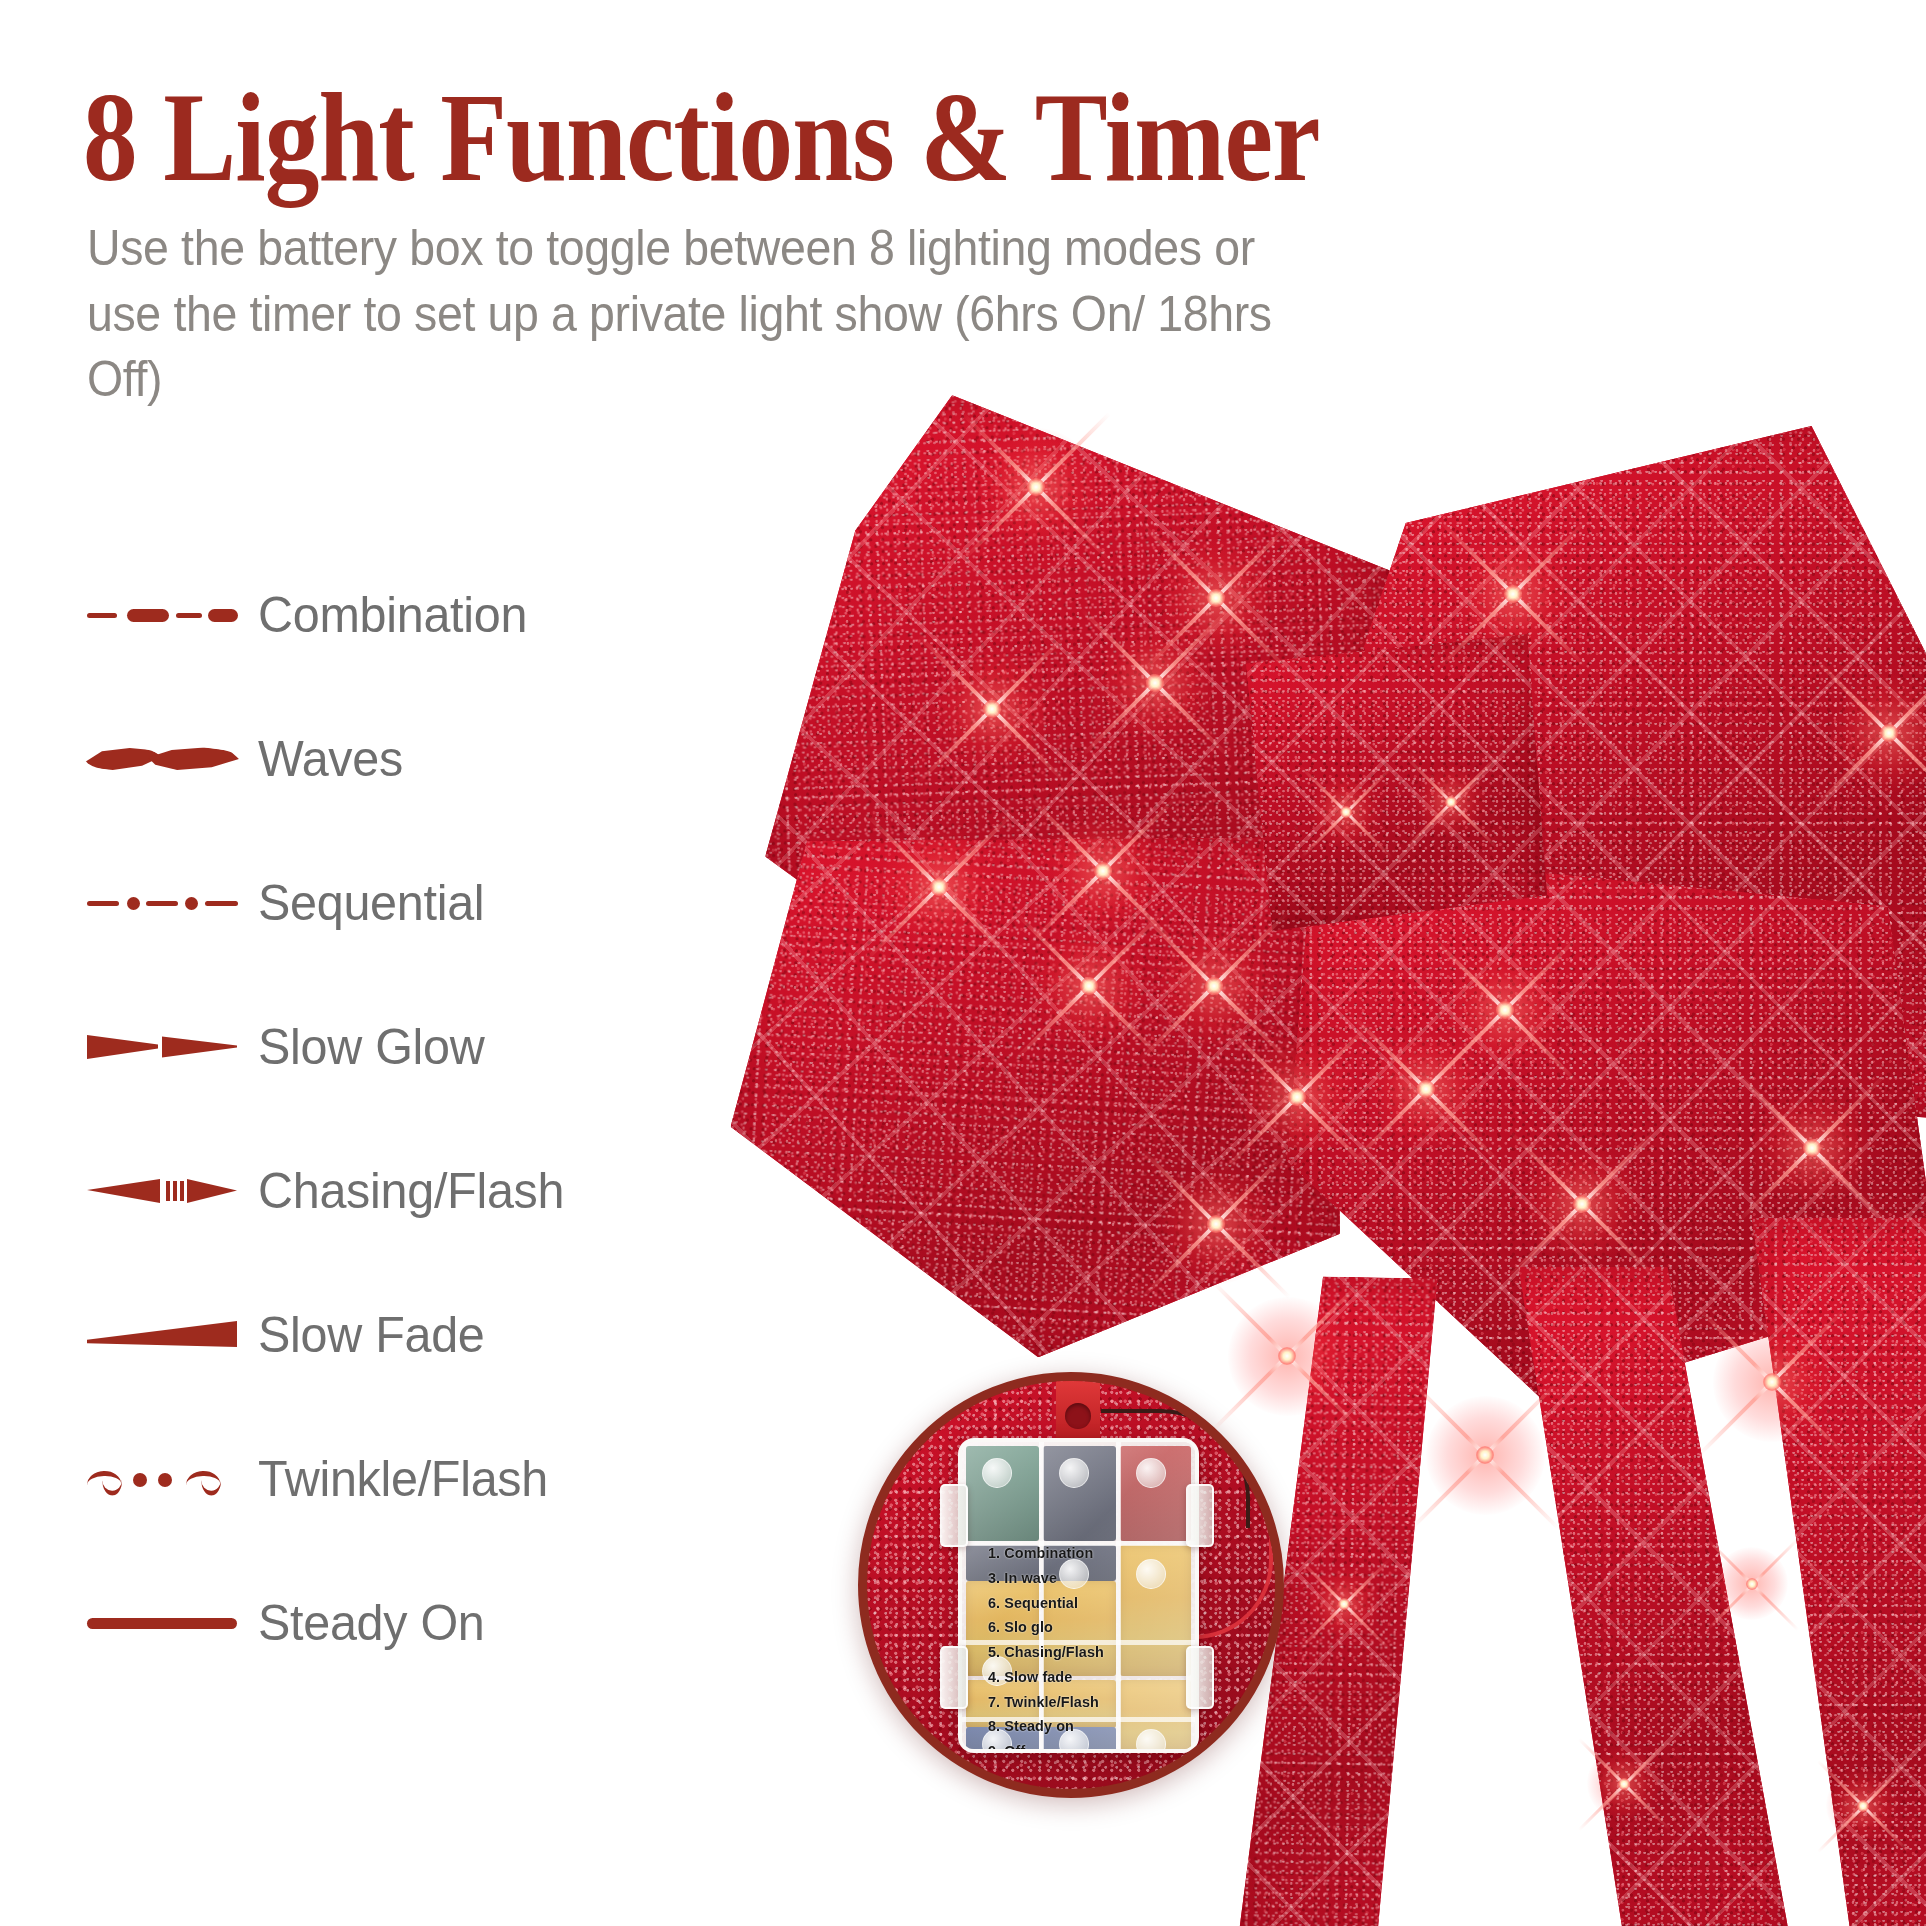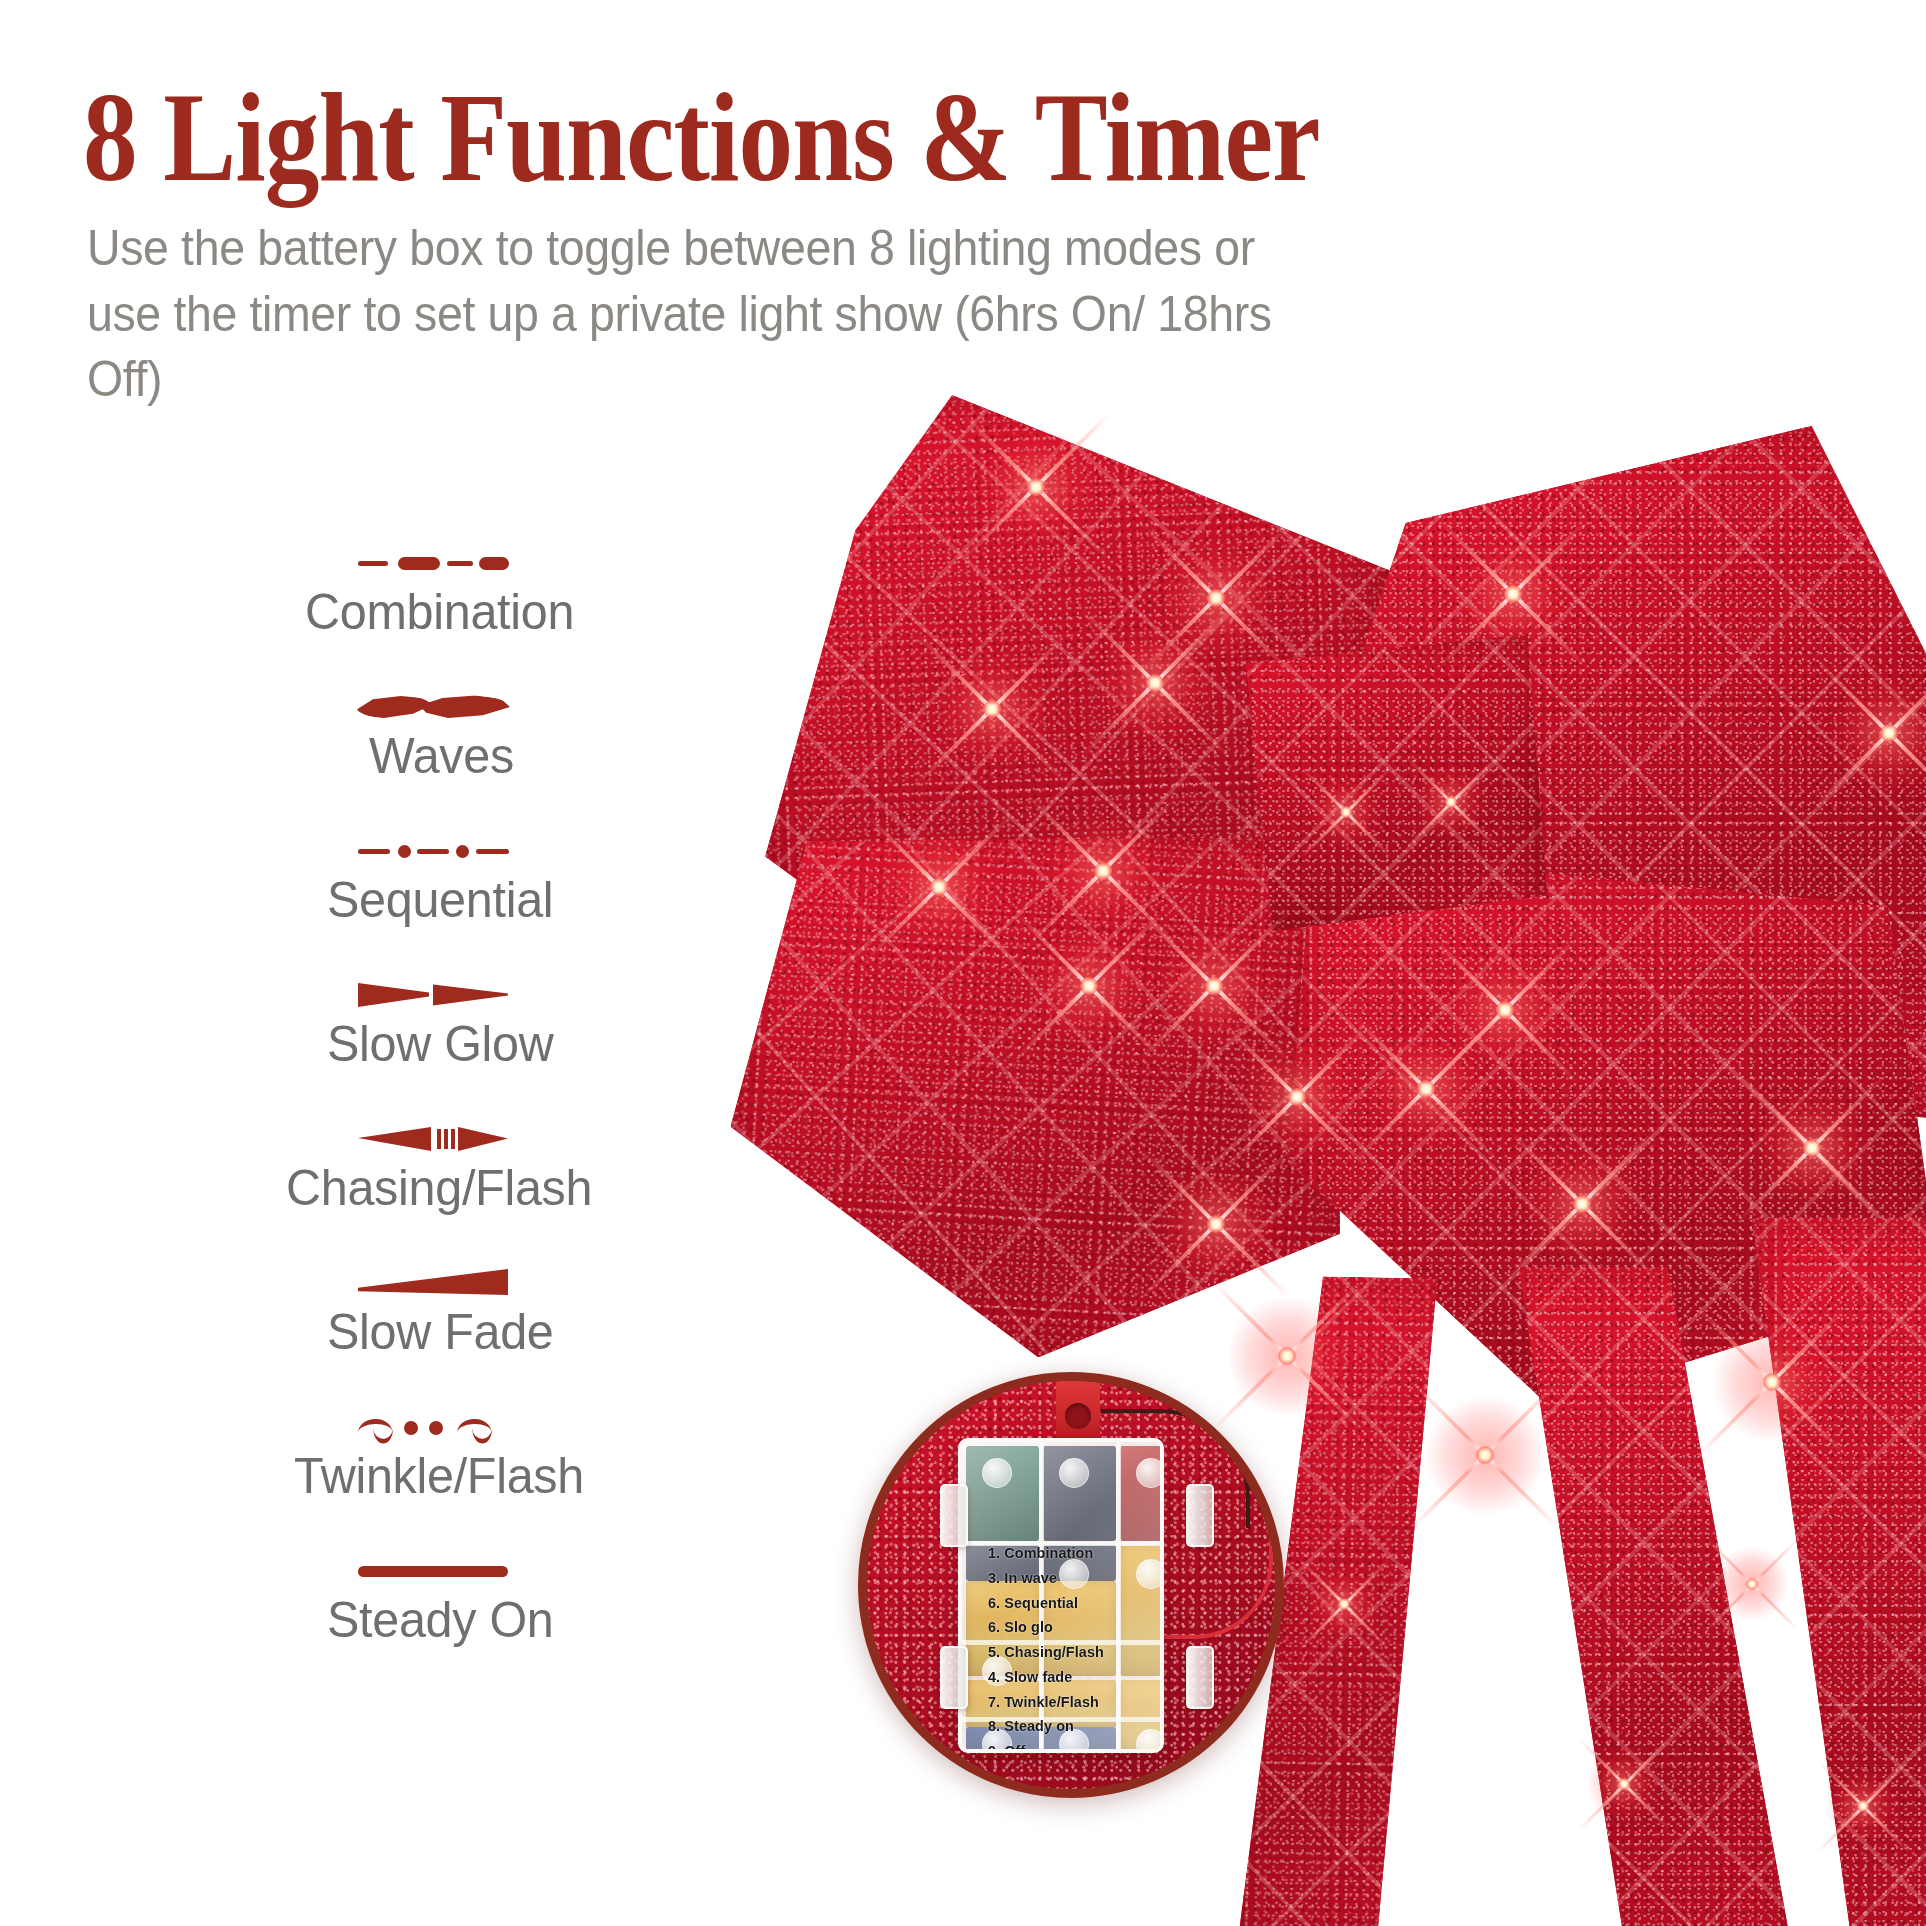--- a/index.html
+++ b/index.html
@@ -251,7 +251,6 @@
     display:flex;
     align-items:center;
     height:144px;
-    flex-direction:column;
   }
   .legend-icon{
     width:149px;

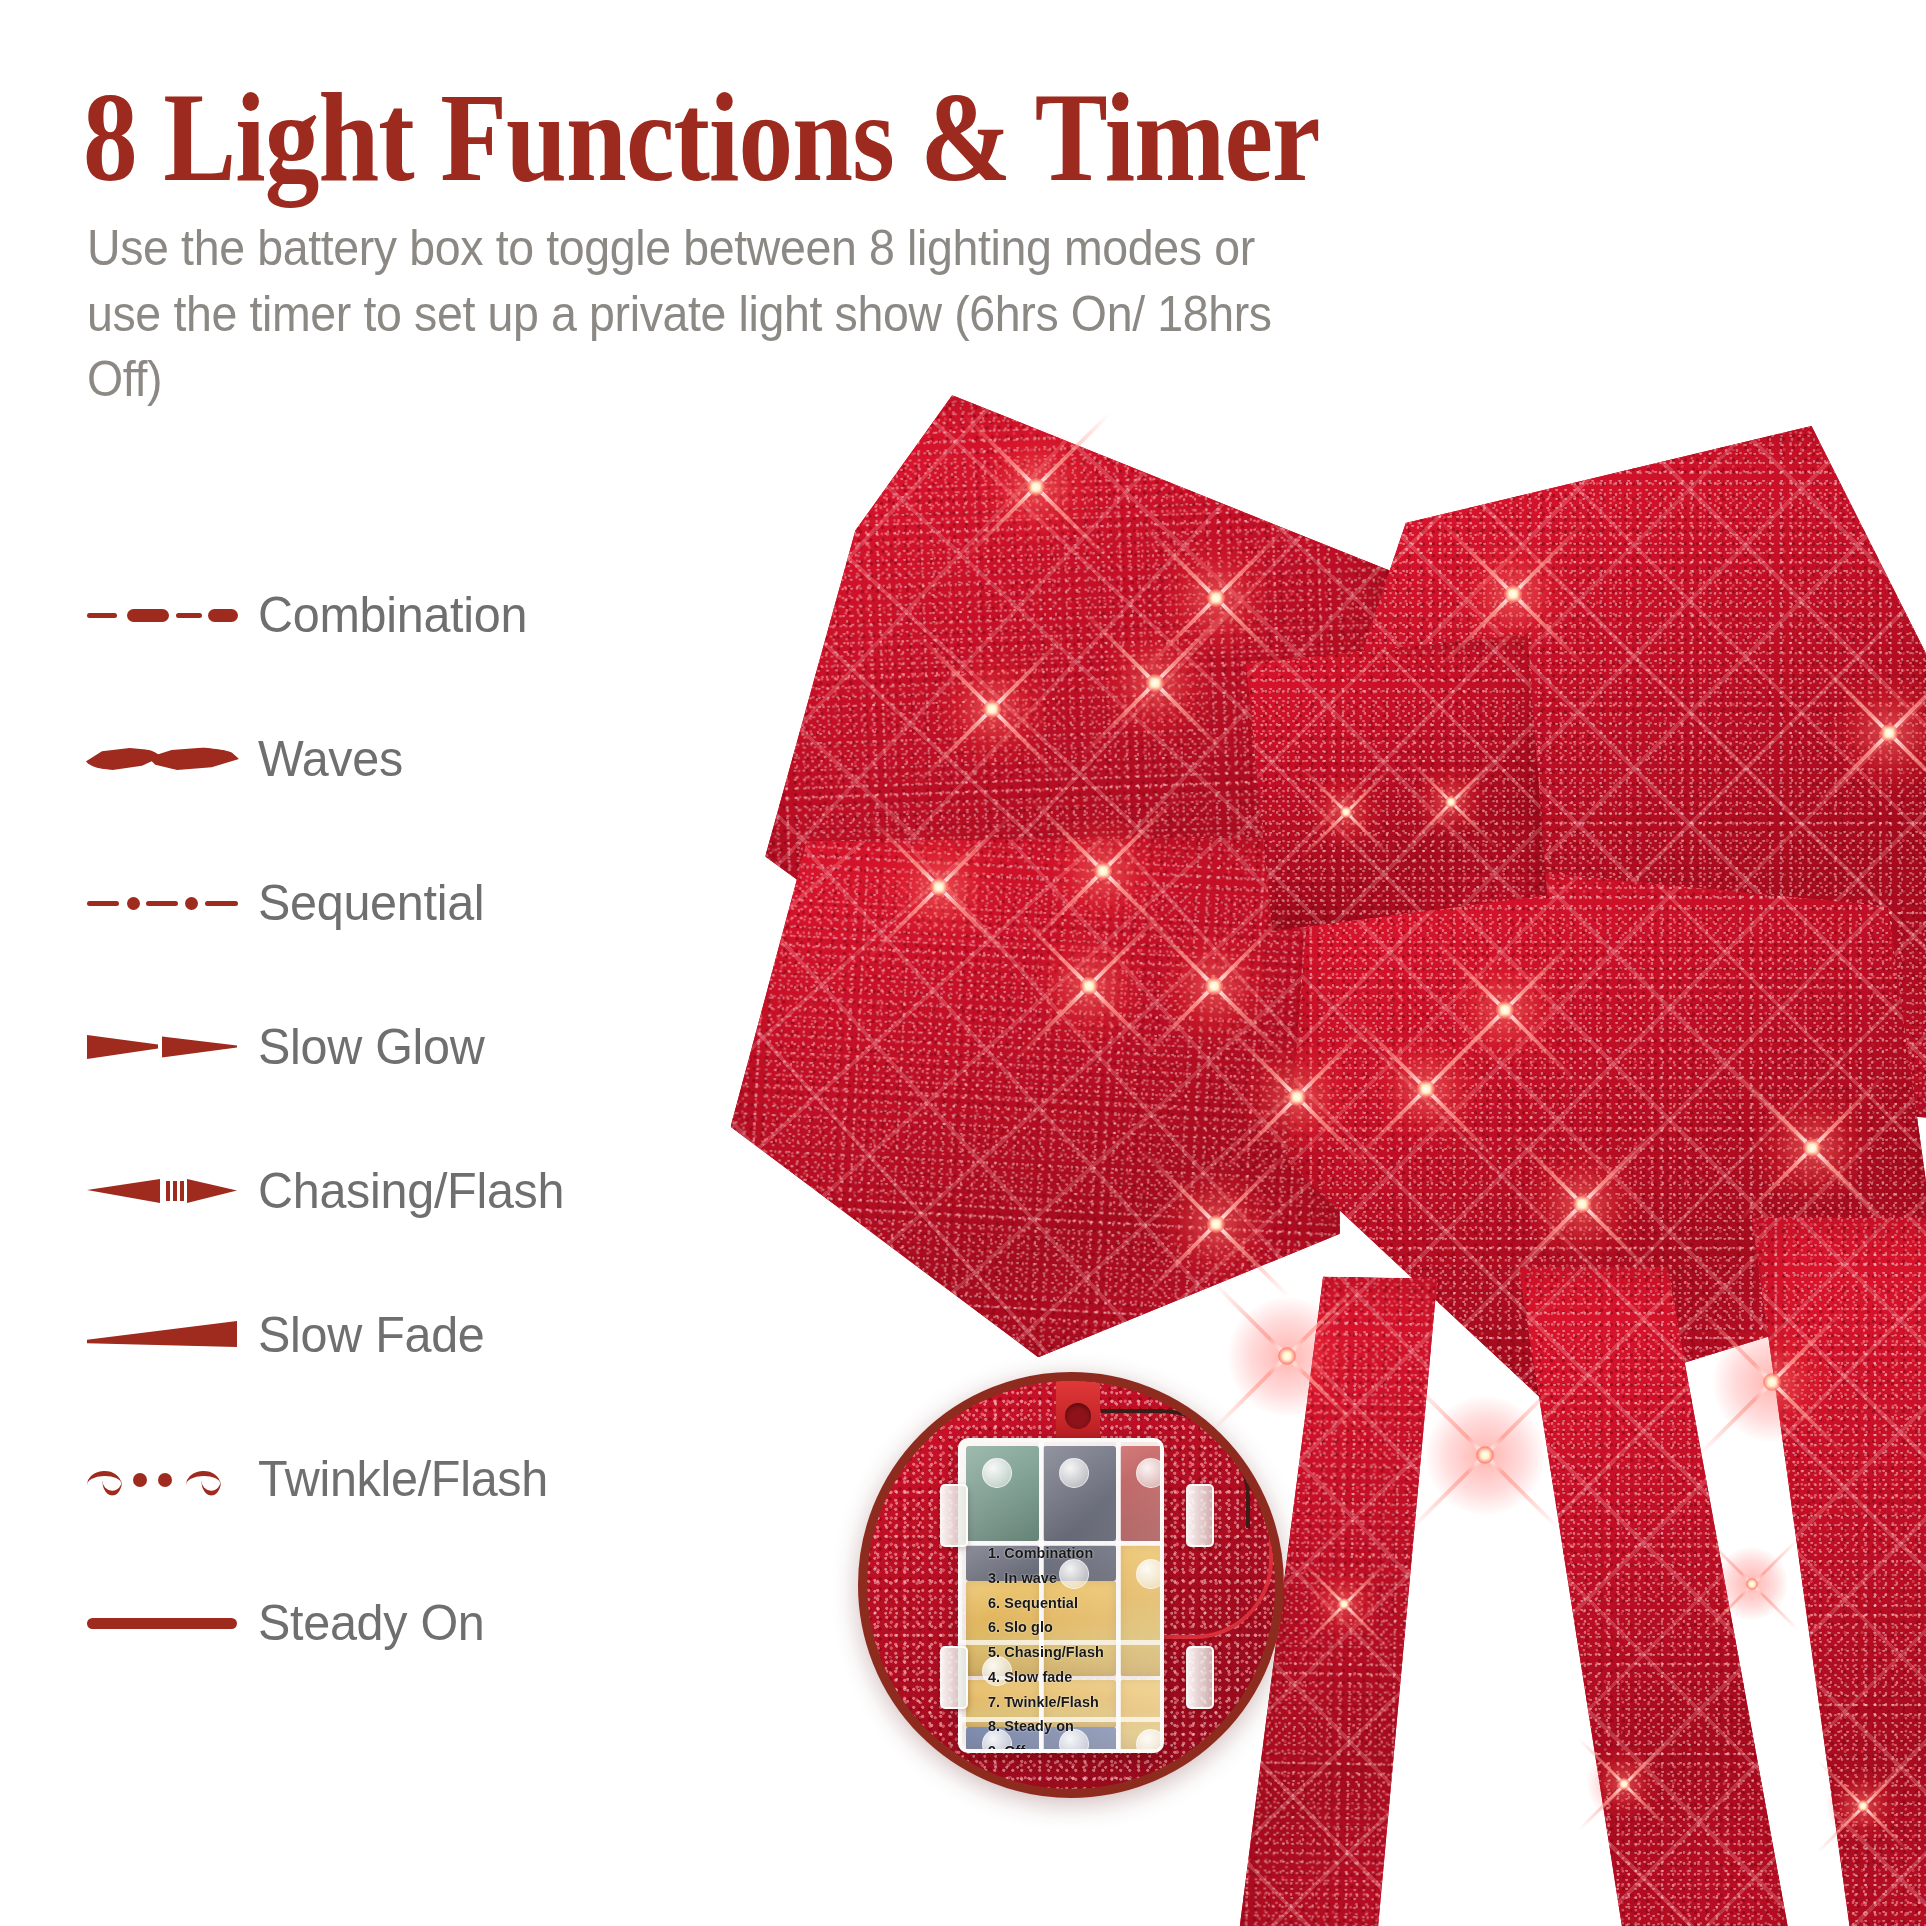--- a/index.html
+++ b/index.html
@@ -161,8 +161,8 @@
   #battery-box{
     position:absolute;
     left:91px; top:57px;
-    width:206px; height:315px;
-    border-radius:10px;
+    width:241px; height:315px;
+    border-radius:16px;
     background:linear-gradient(140deg, rgba(248,248,246,.93) 0%, rgba(228,230,226,.88) 45%, rgba(240,241,238,.92) 100%);
     border:4px solid rgba(252,252,250,.92);
     box-shadow:0 4px 16px rgba(60,0,0,.35), inset 0 0 18px rgba(255,255,255,.65);

